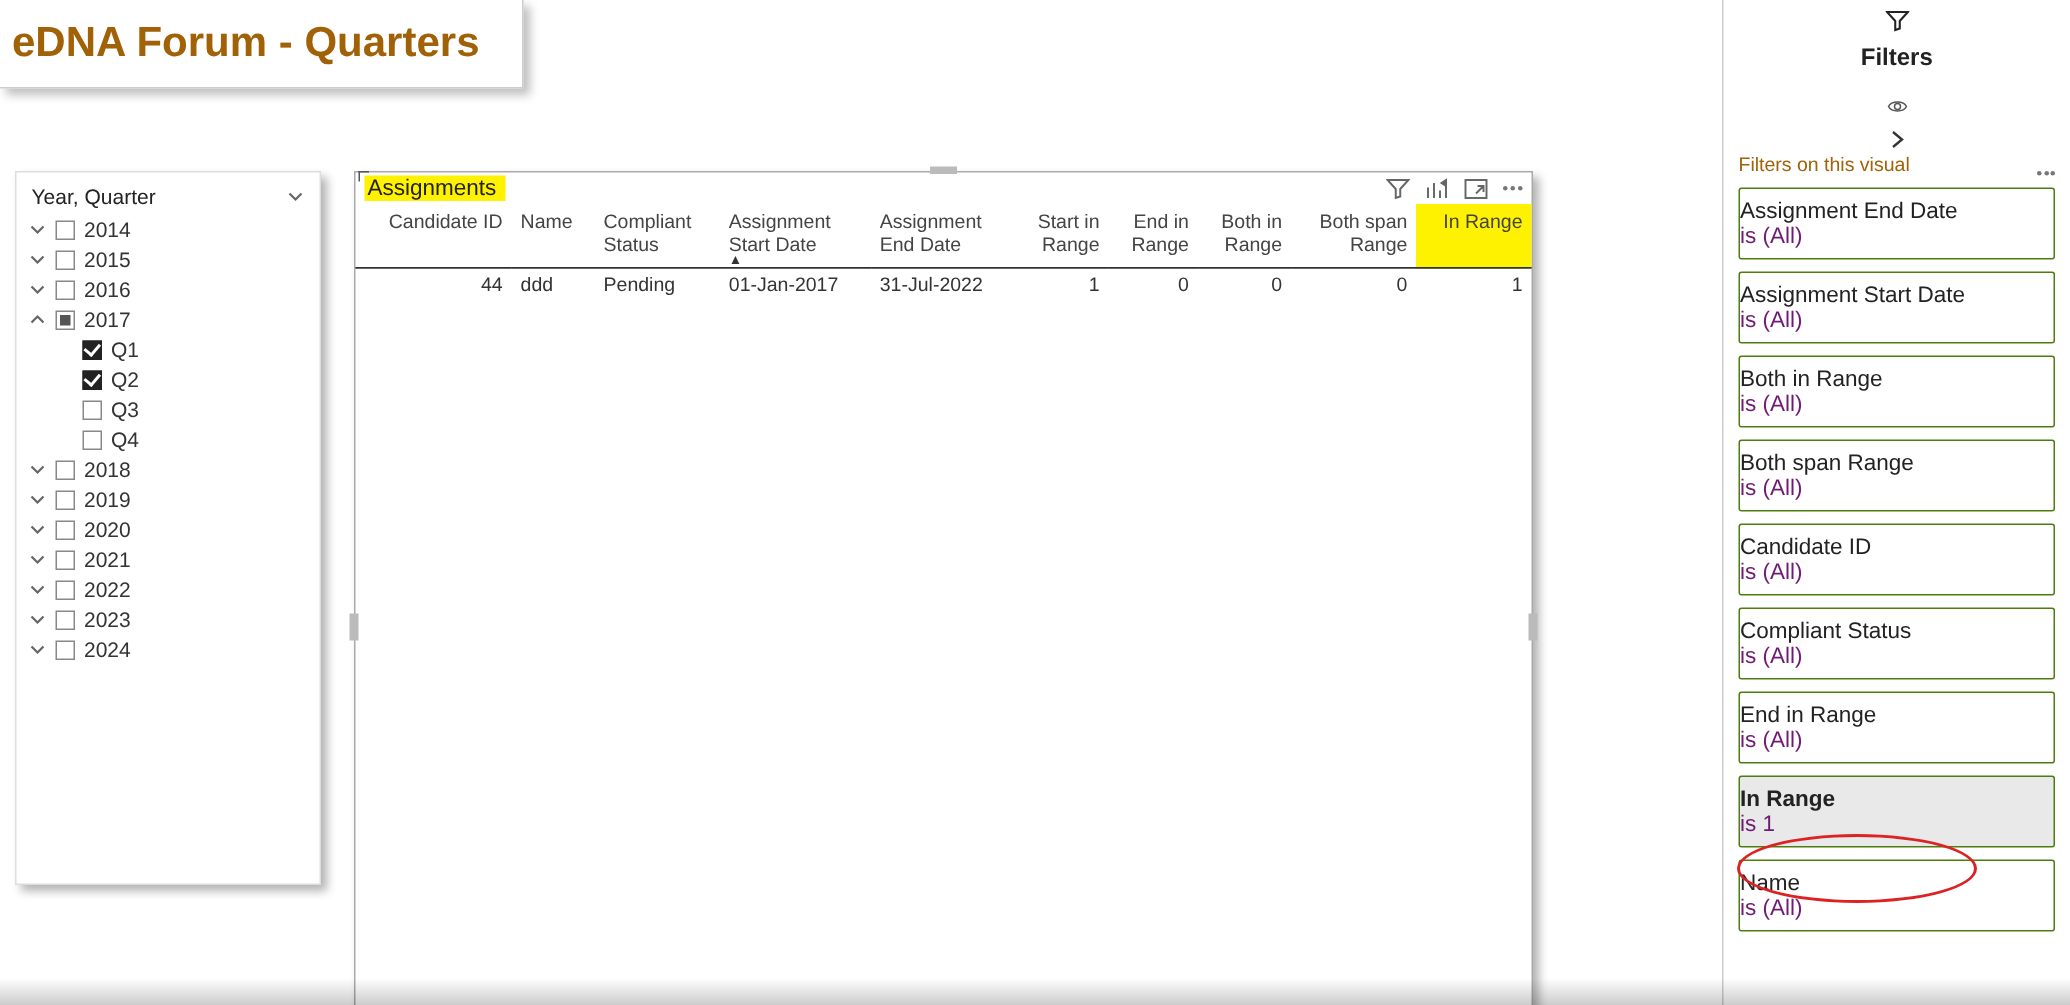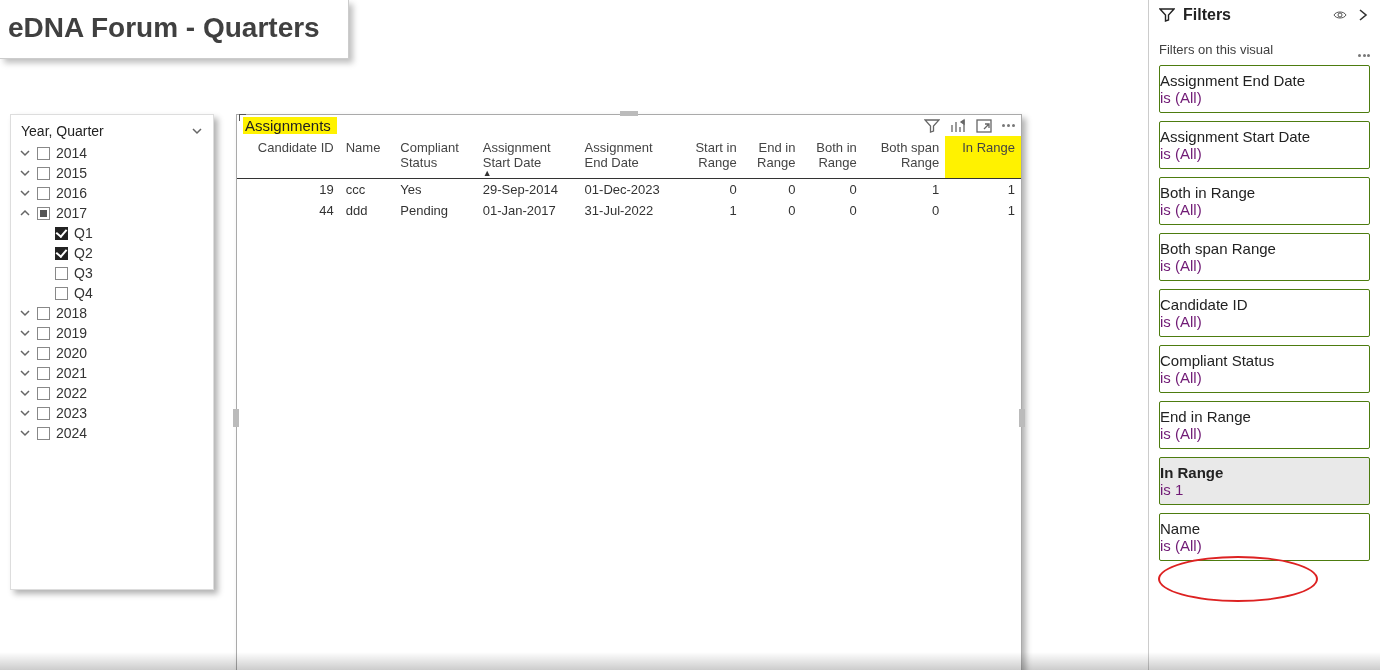--- a/index.html
+++ b/index.html
@@ -23,7 +23,7 @@
     padding: 12px 28px 14px 8px;
     font-size: 28px;
     font-weight: 700;
-    color: #404040;
+    color: #a16207;
     border-bottom: 1px solid #ccc;
     border-right: 1px solid #ccc;
     box-shadow: 4px 4px 6px rgba(0,0,0,0.25);

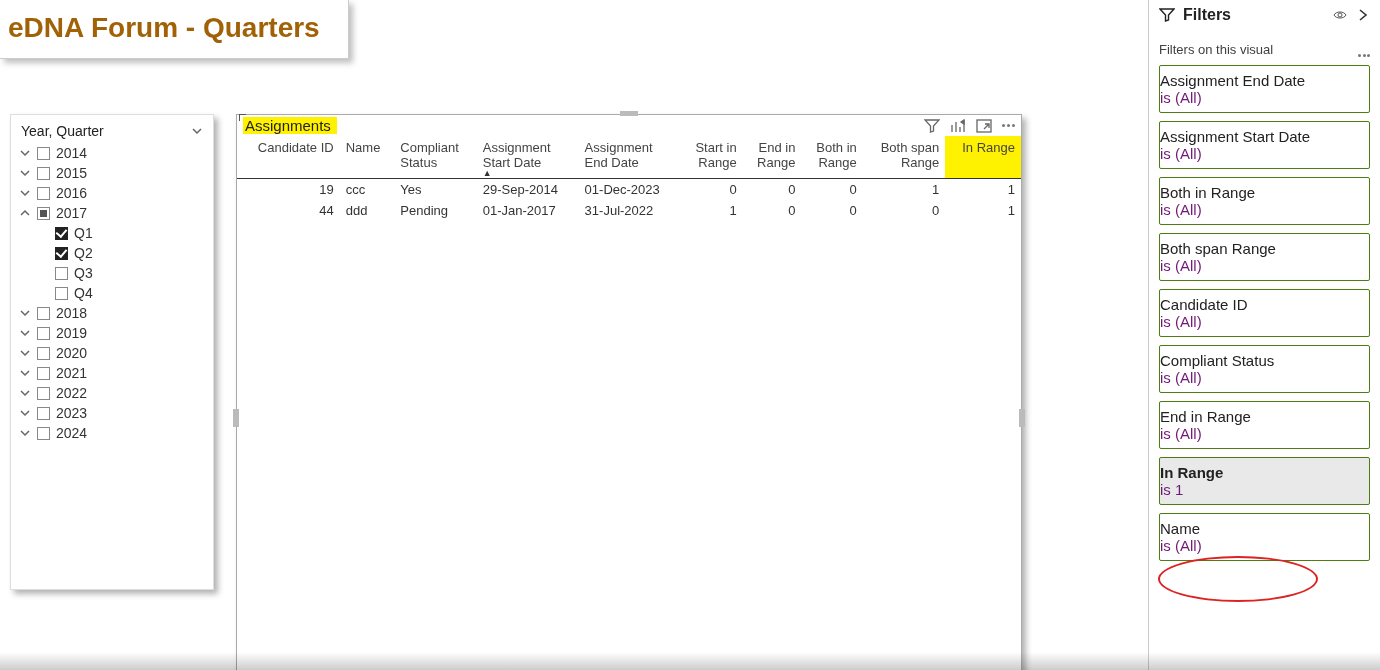--- a/index.html
+++ b/index.html
@@ -131,7 +131,7 @@
   }
   .filters-title-row {
     display:flex; align-items:center; gap:8px;
-    font-weight:600; font-size:16px; color:#222;
+    font-weight:600; font-size:16px; color:#222;flex-direction:column;
   }
   .filters-title-row .spacer { flex:1; }
   .search-box {

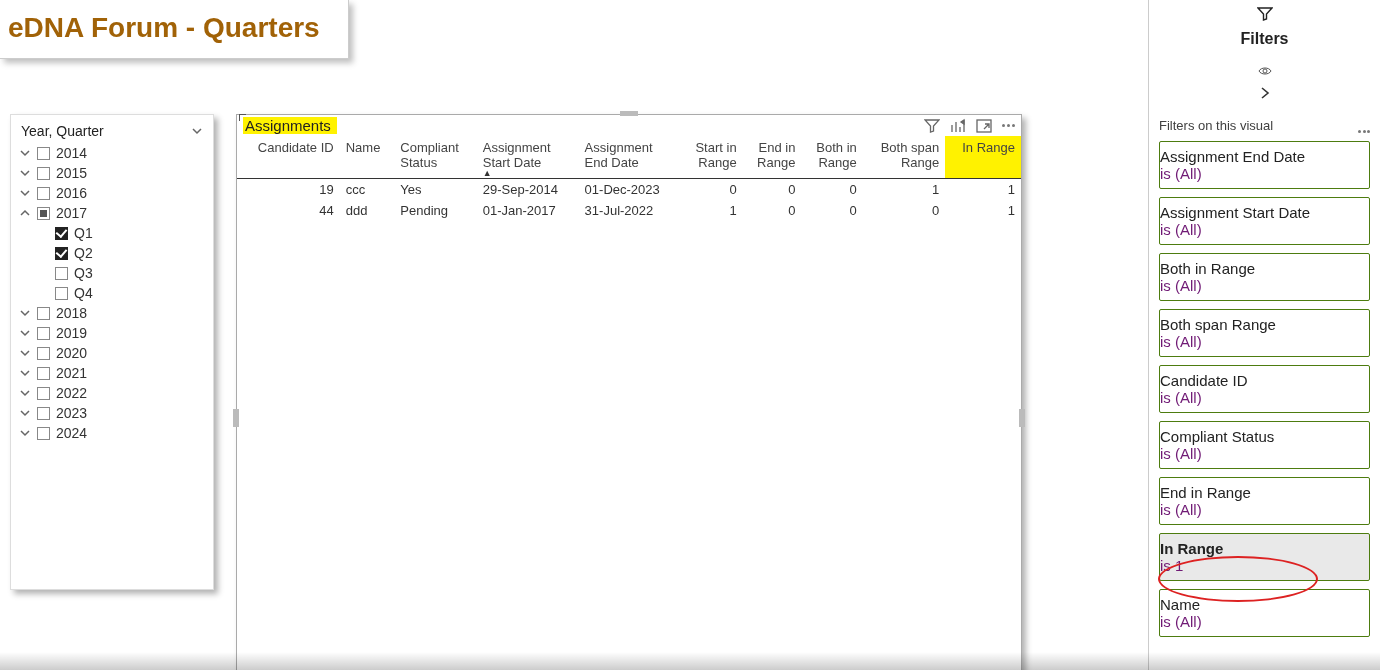--- a/index.html
+++ b/index.html
@@ -141,7 +141,7 @@
     padding:6px 8px; color:#777;
   }
   .section-label {
-    margin-top:18px; font-size:13px; color:#404040;
+    margin-top:2px; font-size:13px; color:#a16207;
     display:flex; justify-content:space-between; align-items:flex-end;
   }
   .filter-card {

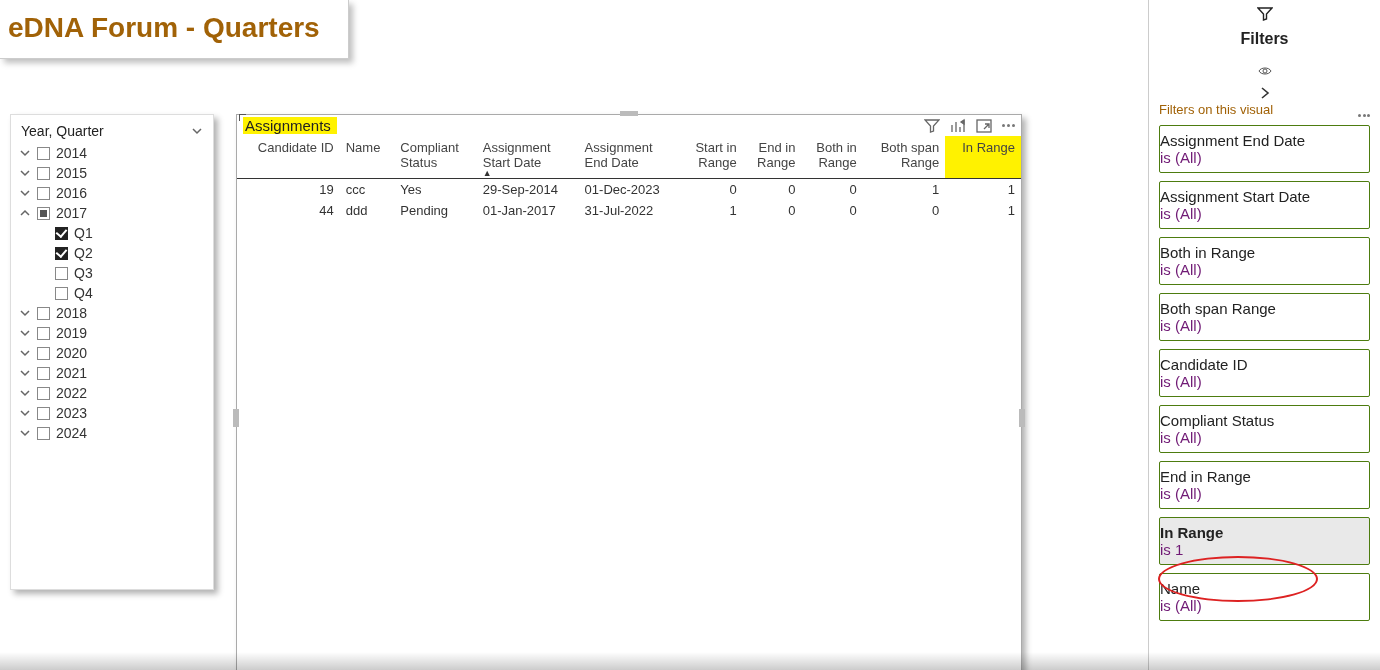--- a/index.html
+++ b/index.html
@@ -348,18 +348,6 @@
           </tr>
         </thead>
       <tbody id="tbody">
-          <tr class="">
-            <td class="num">19</td>
-            <td class="">ccc</td>
-            <td class="">Yes</td>
-            <td class="">29-Sep-2014</td>
-            <td class="">01-Dec-2023</td>
-            <td class="num">0</td>
-            <td class="num">0</td>
-            <td class="num">0</td>
-            <td class="num">1</td>
-            <td class="num">1</td>
-          </tr>
           <tr class="">
             <td class="num">44</td>
             <td class="">ddd</td>

